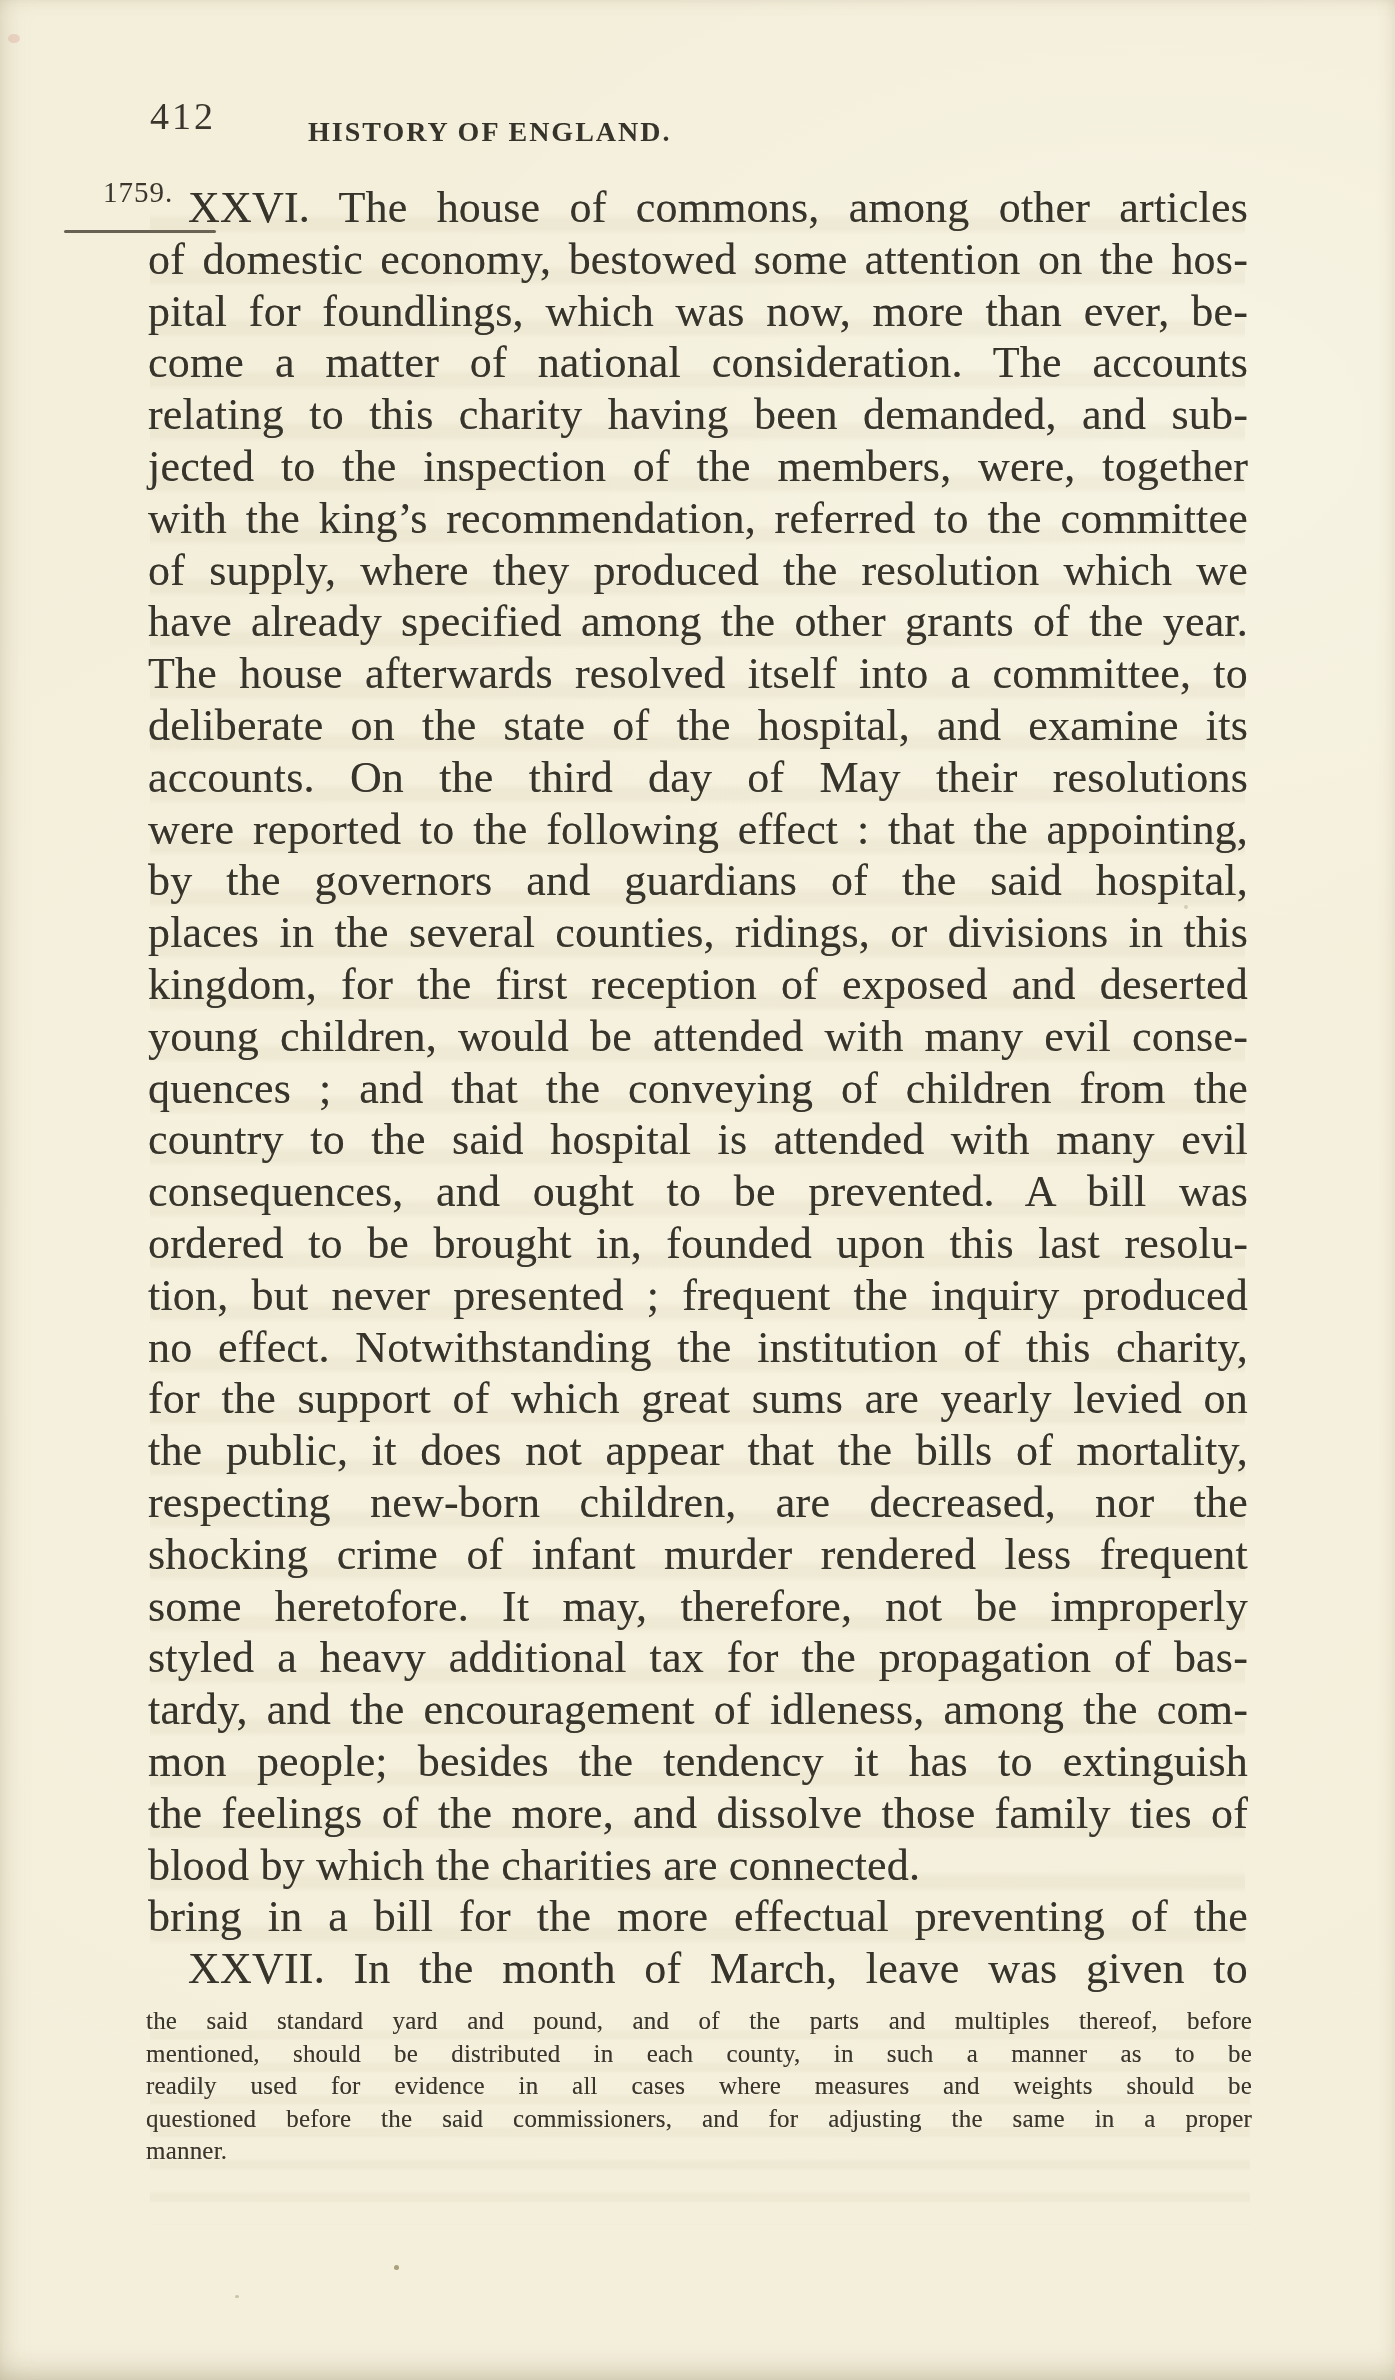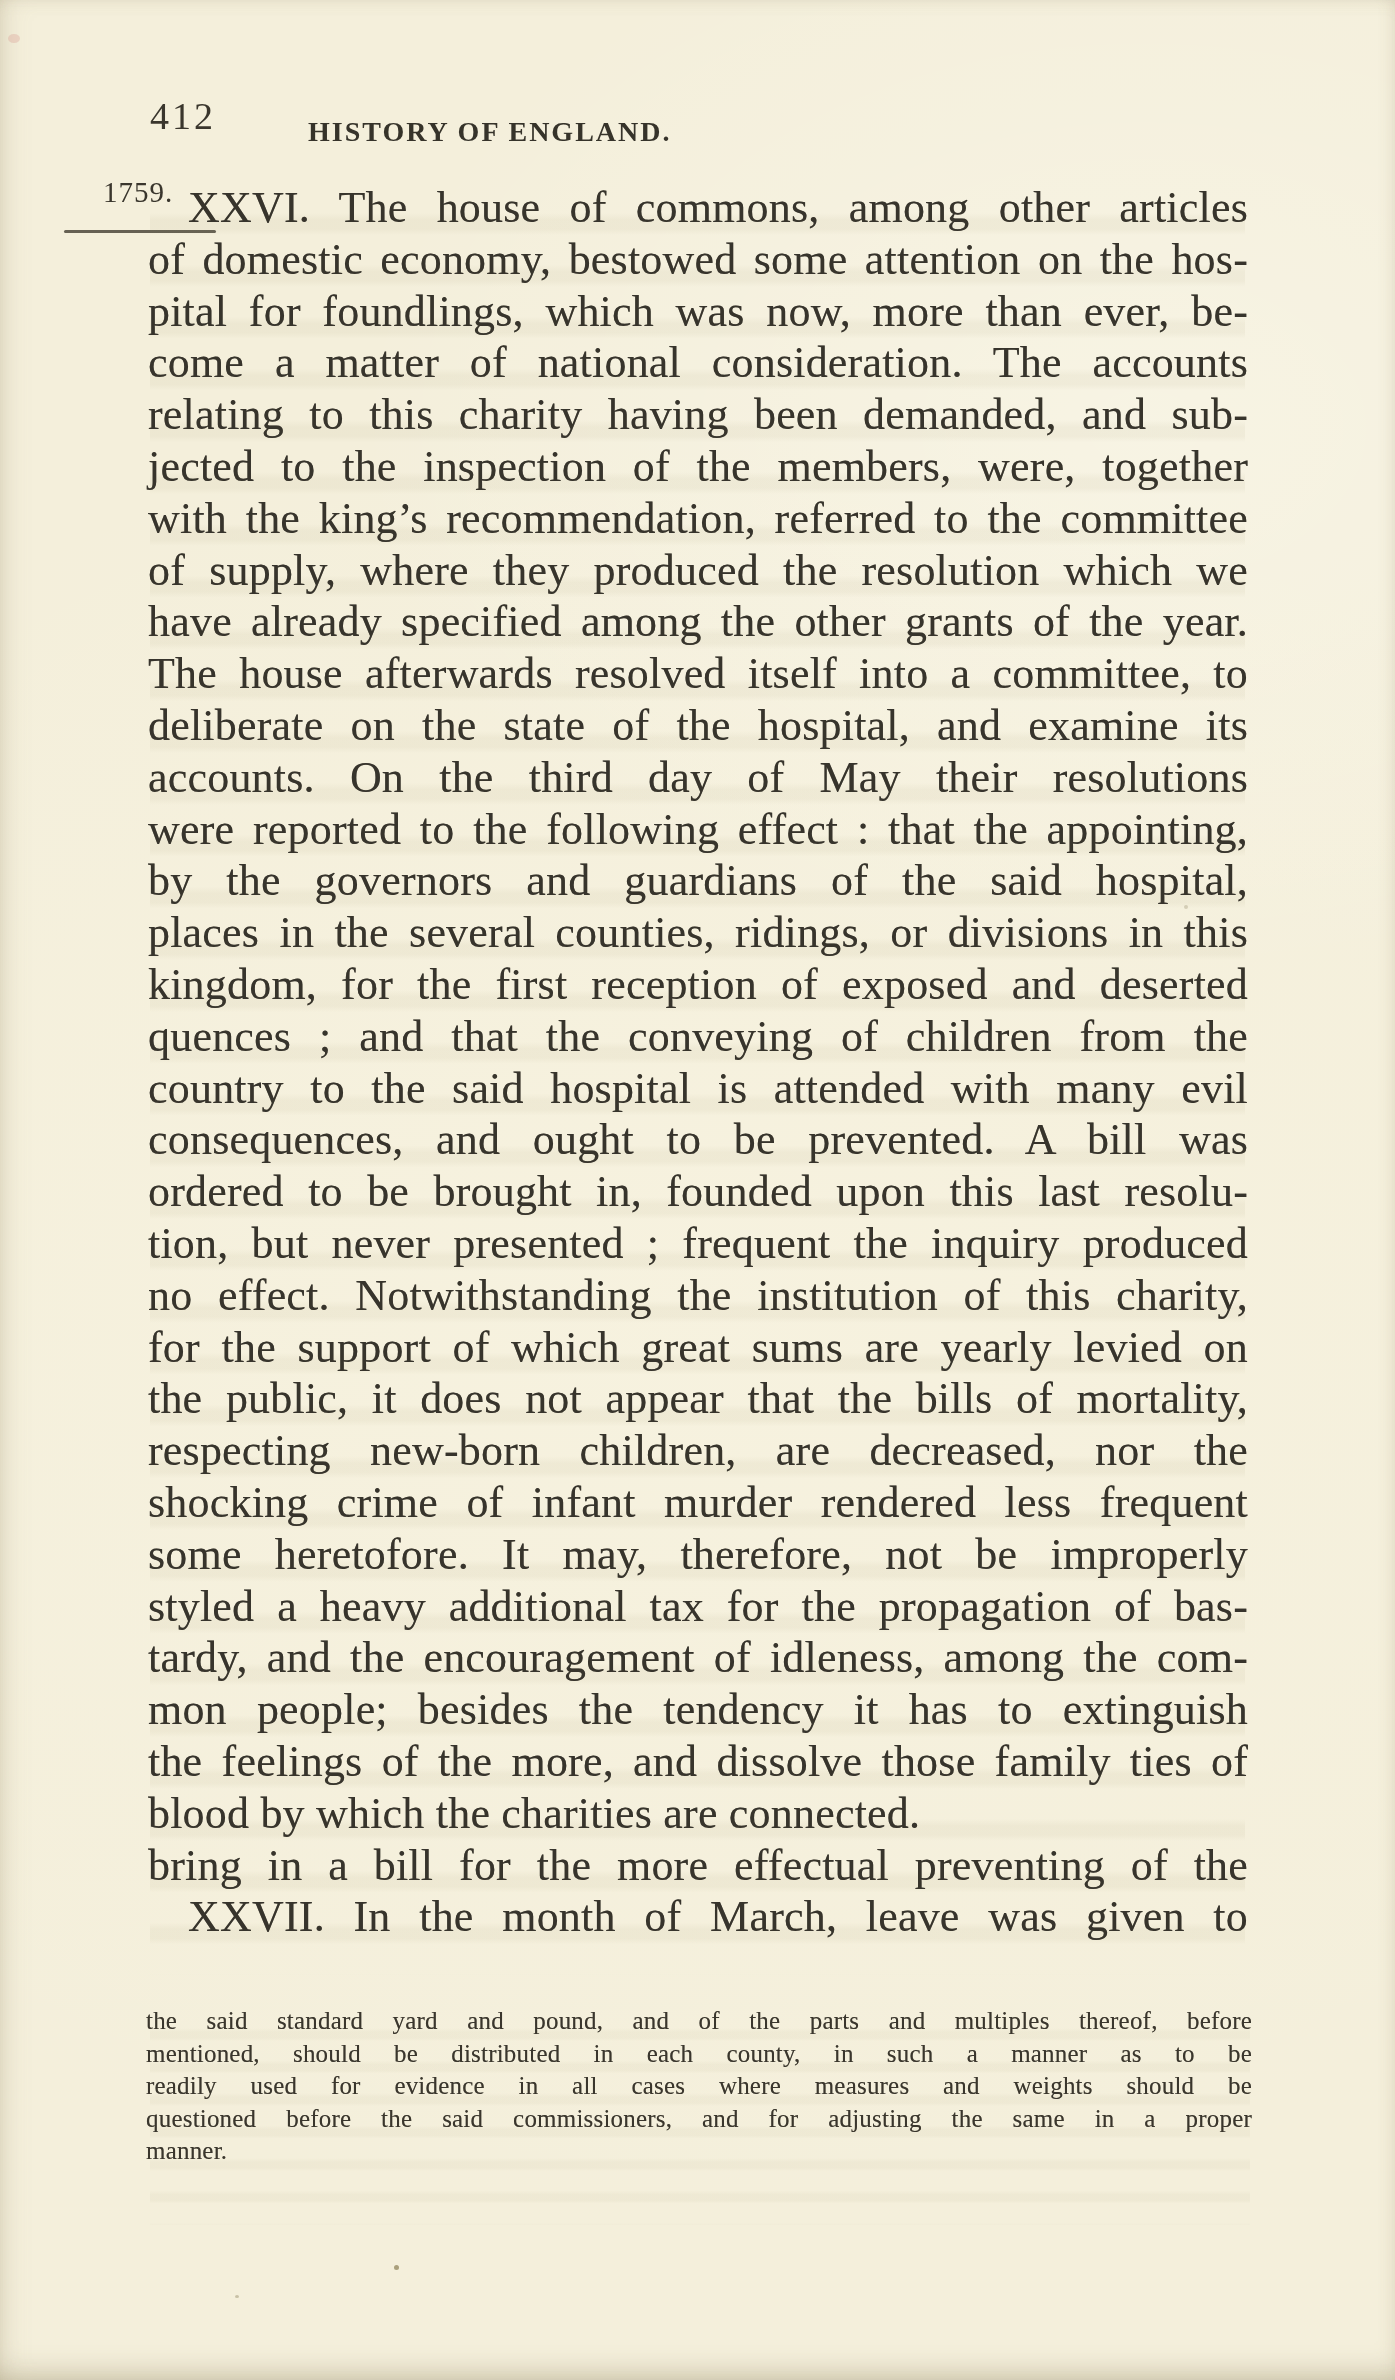--- a/index.html
+++ b/index.html
@@ -128,6 +128,7 @@
       <div class="tline">by the governors and guardians of the said hospital,</div>
       <div class="tline">places in the several counties, ridings, or divisions in this</div>
       <div class="tline">kingdom, for the first reception of exposed and deserted</div>
+      <div class="tline">young children, would be attended with many evil conse-</div>
       <div class="tline">quences ; and that the conveying of children from the</div>
       <div class="tline">country to the said hospital is attended with many evil</div>
       <div class="tline">consequences, and ought to be prevented.  A bill was</div>

